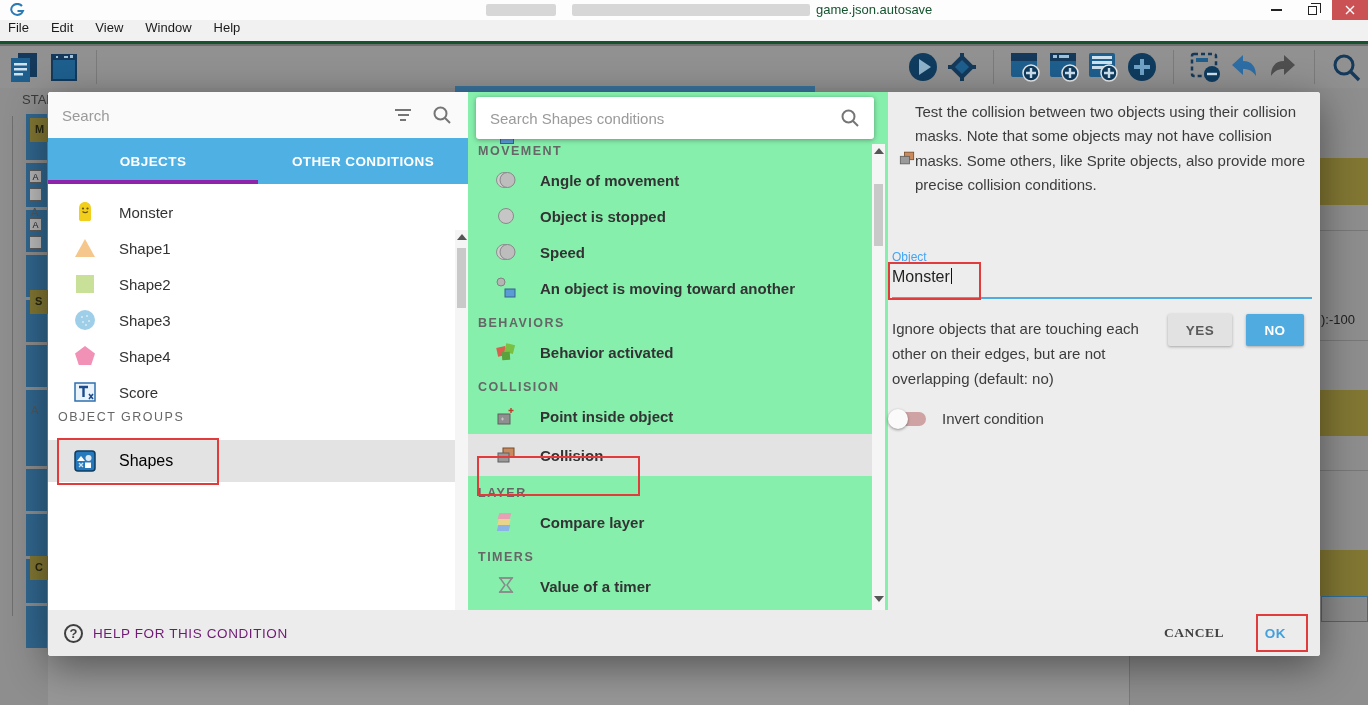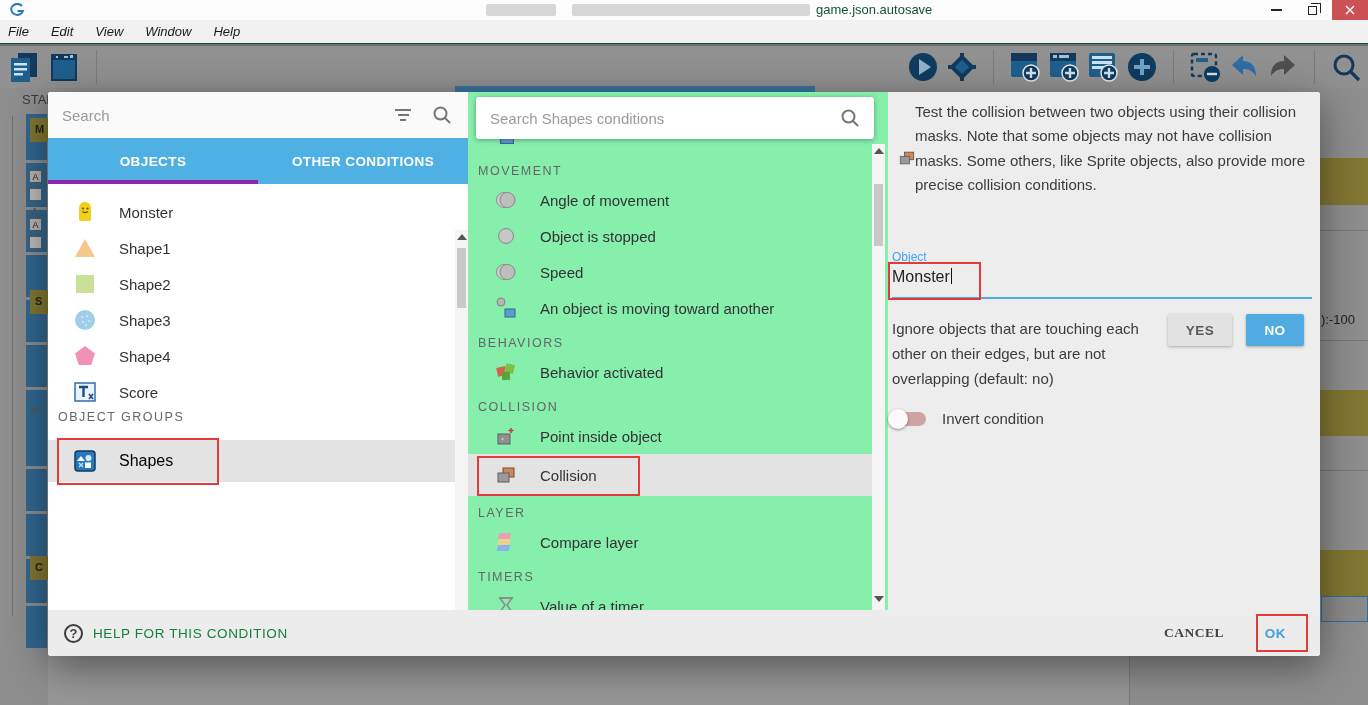--- a/index.html
+++ b/index.html
@@ -17,7 +17,7 @@
   .restore-glyph::before { content:""; position:absolute; left:2px; top:-4px; width:9px; height:9px; border:1px solid #222; border-left:none; border-bottom:none; }
 
   
-  #menubar { position:absolute; top:20px; left:0; width:1368px; height:24px; background:#f1f1f1; z-index:60; display:flex; align-items:center; padding-left:8px; gap:22px; border-bottom:1px solid #14532d;font-style:italic; }
+  #menubar { position:absolute; top:20px; left:0; width:1368px; height:24px; background:#f1f1f1; z-index:60; display:flex; padding-left:8px; gap:22px; border-bottom:3px solid #14532d; }
   .menu-item { font-size:13px; color:#1a1a1a; }
 
   

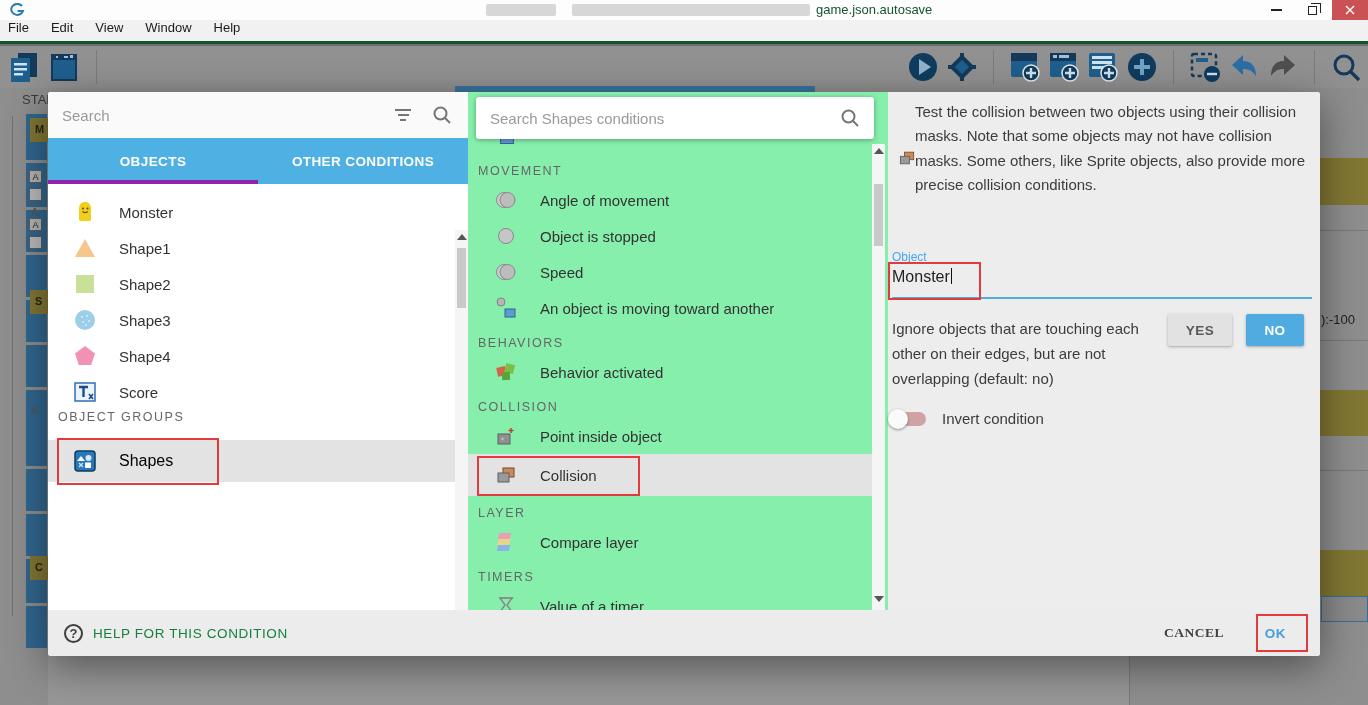--- a/index.html
+++ b/index.html
@@ -68,7 +68,7 @@
   #mid-panel { position:absolute; left:420px; top:0; width:420px; height:518px; background:#86efac; overflow:hidden; }
   #mid-search { position:absolute; left:8px; top:5px; width:398px; height:42px; background:#fff; border-radius:3px; box-shadow:0 1px 5px rgba(0,0,0,.35); display:flex; align-items:center; z-index:5; }
   #partial-icon { position:absolute; left:32px; top:41px; width:14px; height:11px; background:#5b9bd5; border:1px solid #33658a; }
-  #cond-list { padding-top:62px; }
+  #cond-list { padding-top:42px;font-weight:bold; }
   .sec-header-row { height:28px; display:flex; align-items:flex-end; padding-bottom:4px; }
   .cond-row { height:36px; display:flex; align-items:center; padding-left:26px; gap:22px; }
   .cond-row.selected { height:42px; background:#e3e3e3; width:404px; }

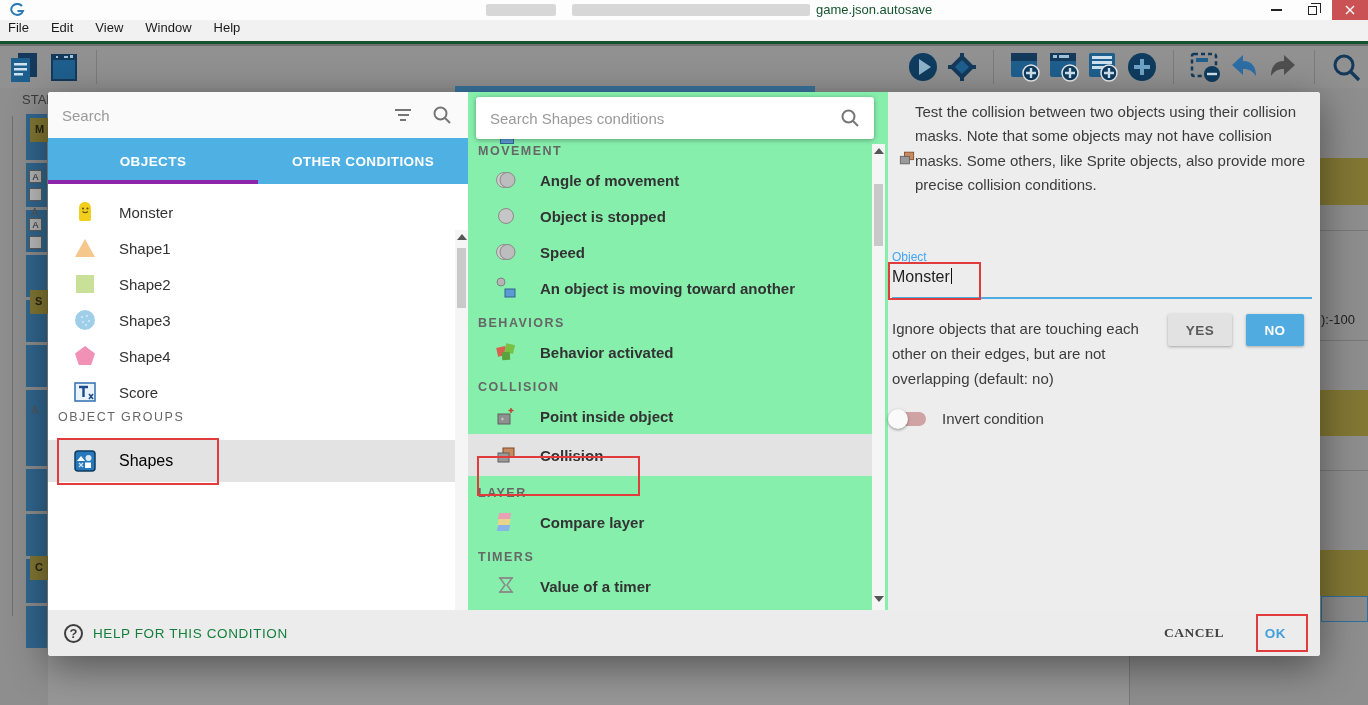--- a/index.html
+++ b/index.html
@@ -94,7 +94,7 @@
   #footer { position:absolute; left:0; top:518px; width:1272px; height:46px; background:#ececec; border-radius:0 0 3px 3px; display:flex; align-items:center; }
   #help-btn { display:flex; align-items:center; gap:10px; margin-left:16px; }
   #help-icon { width:19px; height:19px; border:2px solid #3f3f3f; border-radius:50%; font-size:13px; font-weight:bold; color:#3f3f3f; display:flex; align-items:center; justify-content:center; }
-  #help-label { font-size:13.5px; color:#15803d; letter-spacing:.6px; }
+  #help-label { font-size:13.5px; color:#701a75; letter-spacing:.6px; }
   #cancel-btn { position:absolute; right:96px; font-size:13.5px; font-weight:bold; color:#424242; letter-spacing:.5px;font-family:Liberation Serif, serif; }
   #ok-btn { position:absolute; right:34px; font-size:13.5px; font-weight:bold; color:#44a0dc; letter-spacing:.5px; }
 

